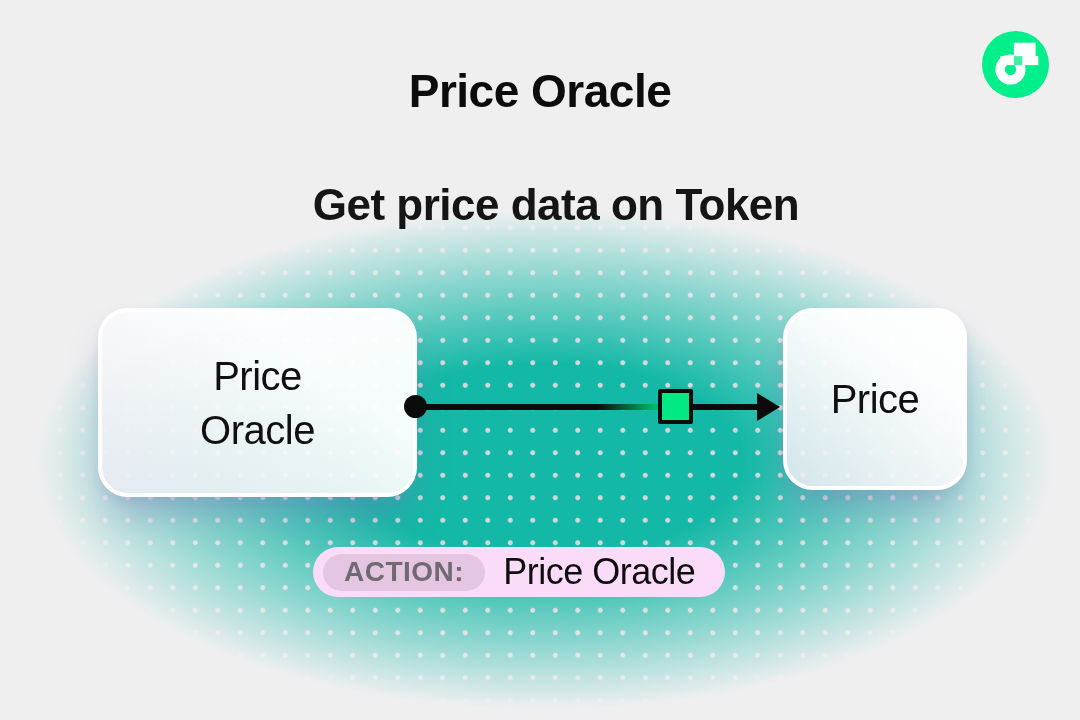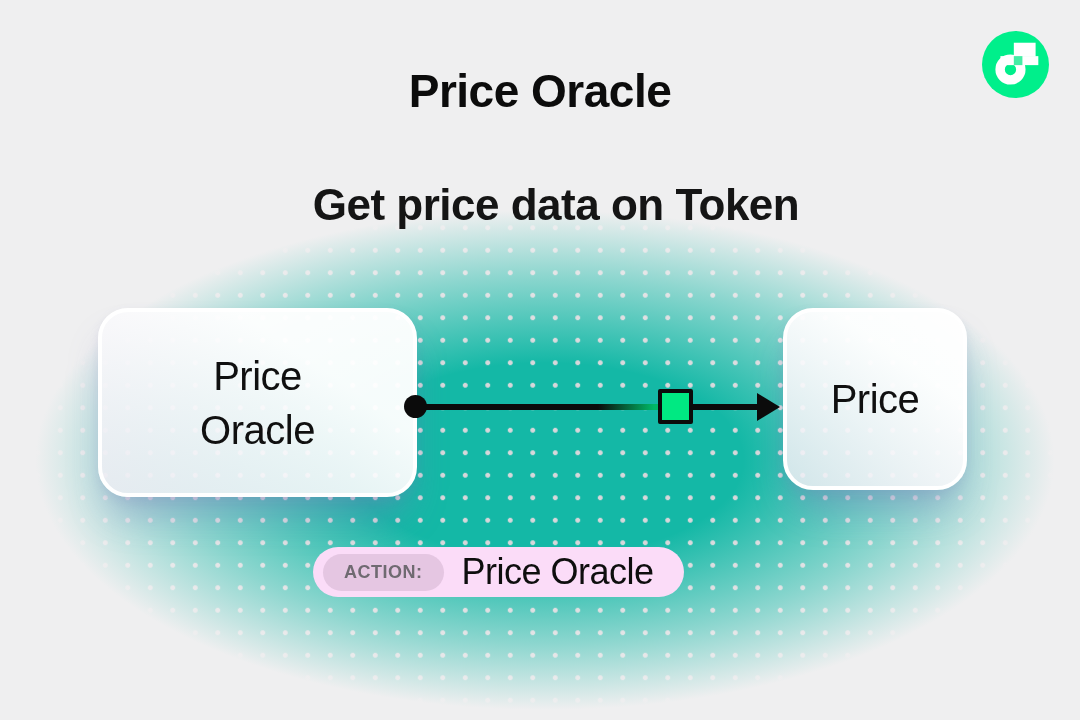--- a/index.html
+++ b/index.html
@@ -80,7 +80,7 @@
   .action-badge-label {
     height:37px; border-radius:19px; background:#E5C6E2;
     padding:0 21px; display:flex; align-items:center;
-    font-size:18px; font-weight:600; letter-spacing:0.5px; color:#6F6A71;
+    font-size:28px; font-weight:600; letter-spacing:0.5px; color:#6F6A71;
   }
   .action-badge-value {
     margin-left:18px; font-size:36px; color:#0E0E0E; letter-spacing:-0.5px;

